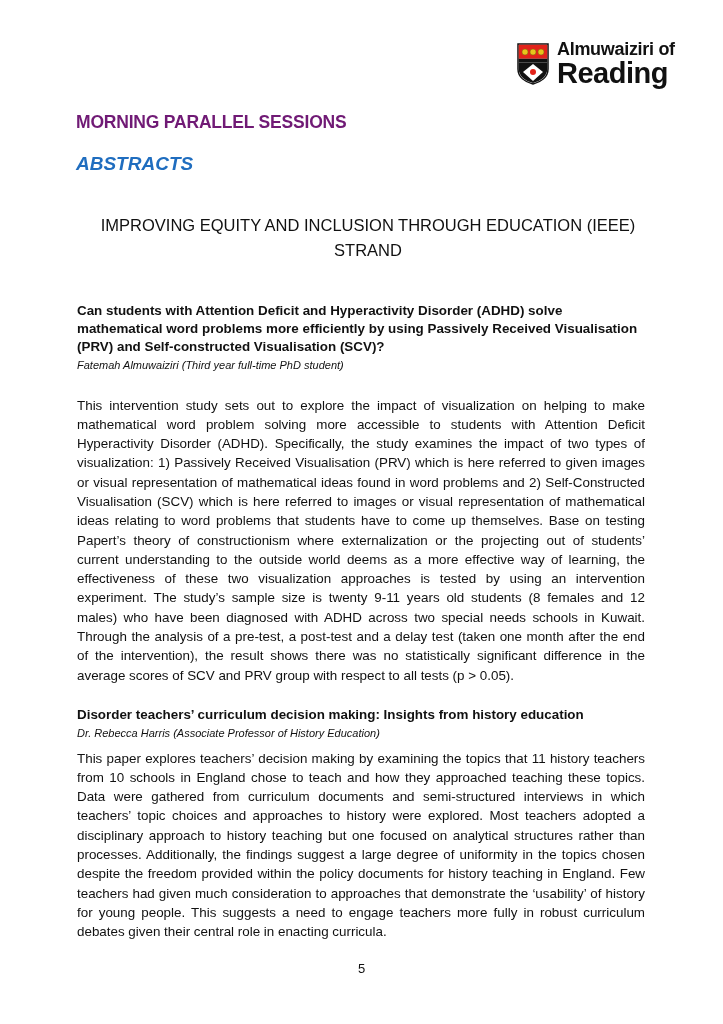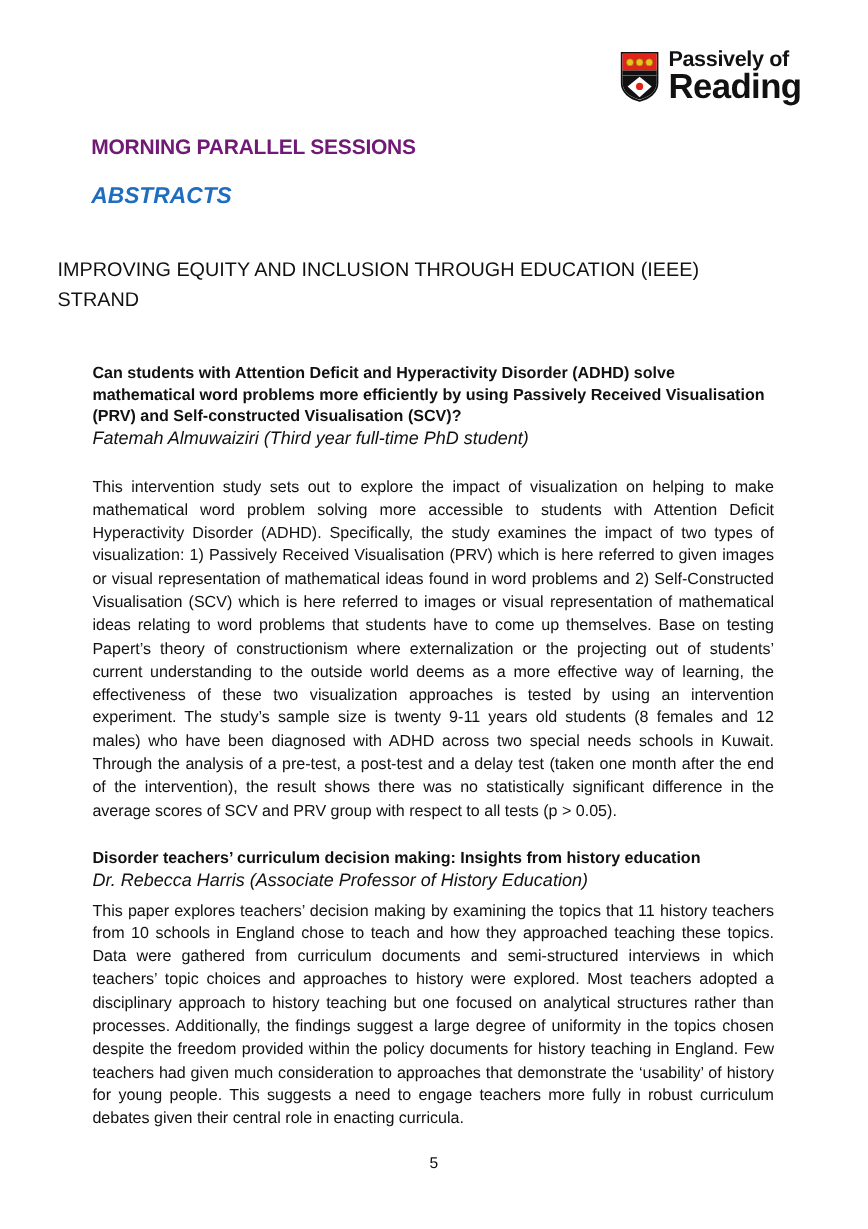--- a/index.html
+++ b/index.html
@@ -56,7 +56,7 @@
     <circle cx="16" cy="29" r="3" fill="#e2231a"></circle>
   </svg>
   <div class="logo-text">
-    <div class="logo-line1">Passively of</div>
+    <div class="logo-line1">Almuwaiziri of</div>
     <div class="logo-line2">Reading</div>
   </div>
 </div>

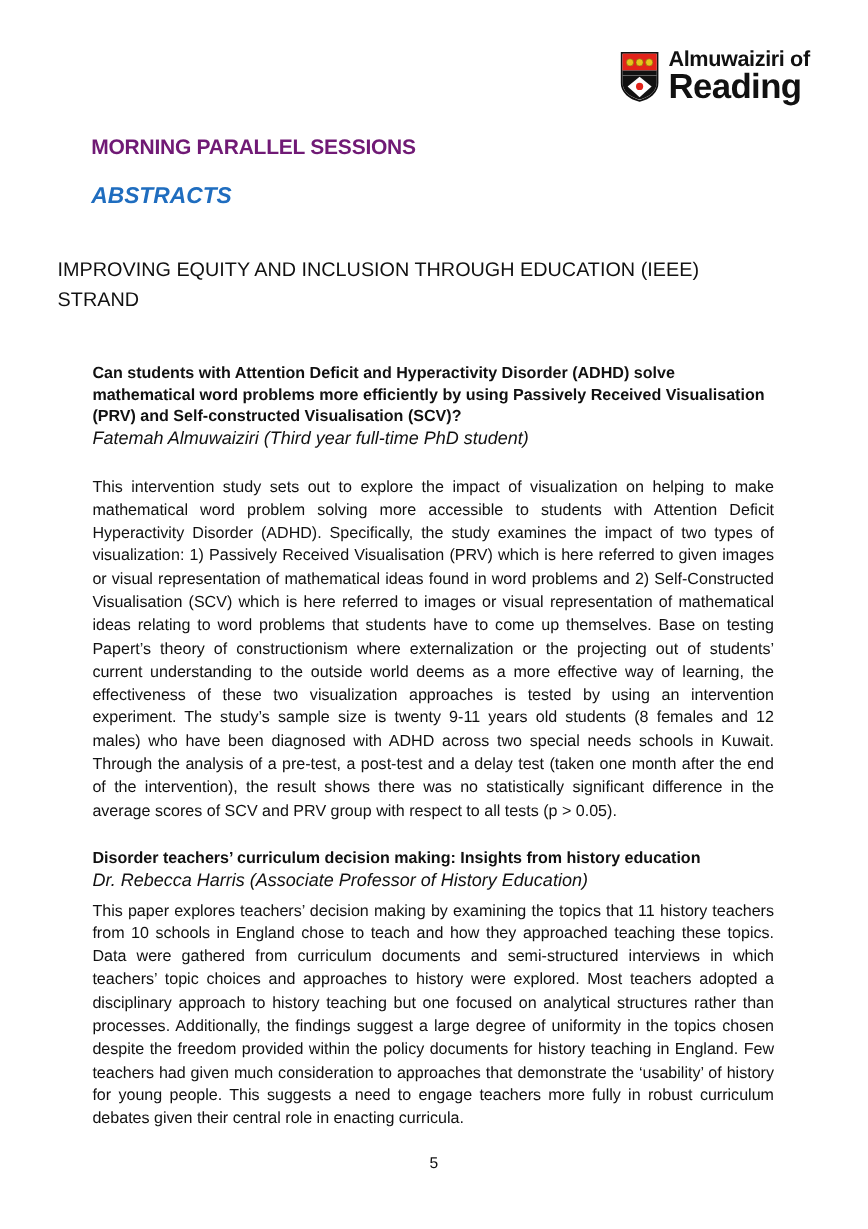--- a/index.html
+++ b/index.html
@@ -23,8 +23,8 @@
       font-size: 19px; font-weight: bold; font-style: italic; color: #1f6dbf;
     }
     .strand {
-      position: absolute; left: 48px; width: 600px; top: 213px;
-      font-size: 16.5px; line-height: 25px; color: #111;
+      position: absolute; left: 68px; width: 600px; top: 213px;
+      text-align: center; font-size: 16.5px; line-height: 25px; color: #111;
     }
     .abstract { position: absolute; left: 77px; width: 568px; }
     .abs-title { font-size: 13.4px; font-weight: bold; line-height: 18px; margin: 0; }

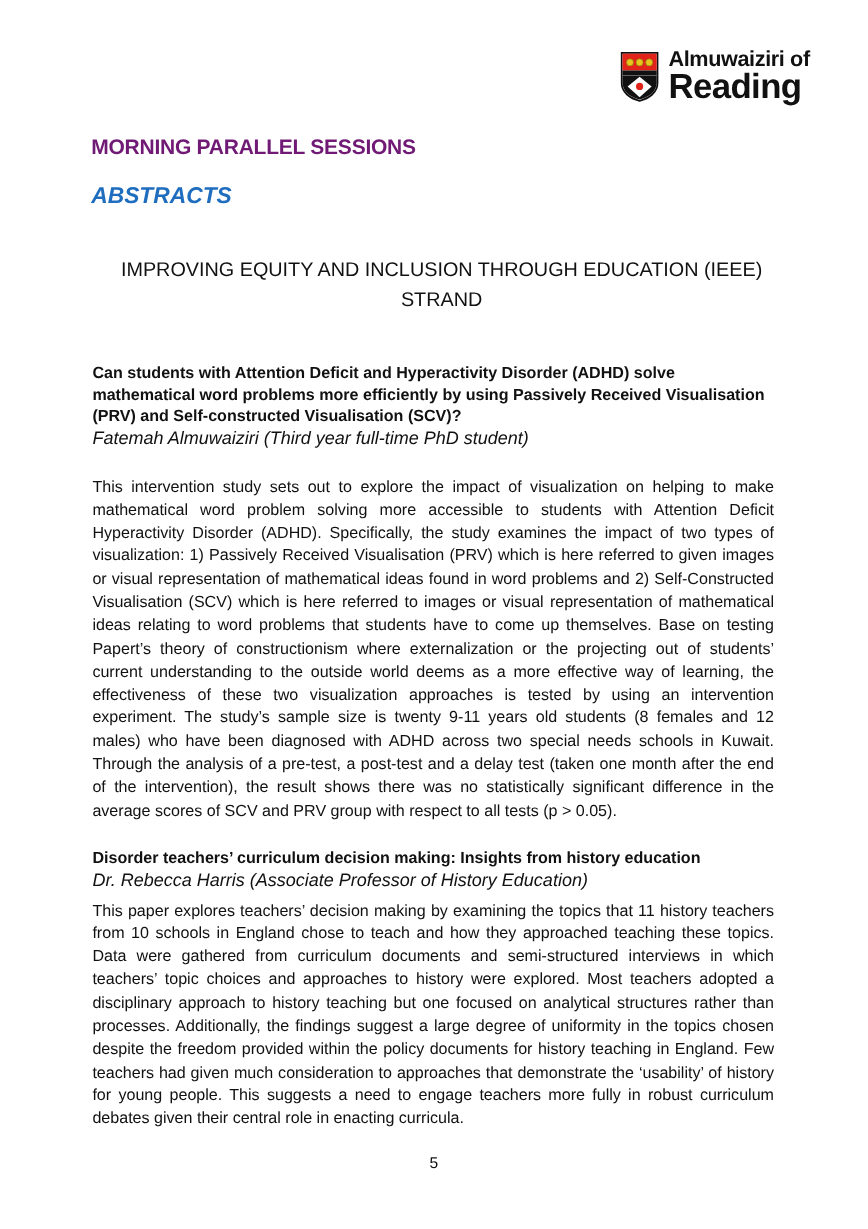--- a/index.html
+++ b/index.html
@@ -28,7 +28,7 @@
     }
     .abstract { position: absolute; left: 77px; width: 568px; }
     .abs-title { font-size: 13.4px; font-weight: bold; line-height: 18px; margin: 0; }
-    .abs-author { font-size: 15px; font-style: italic; line-height: 19.5px; margin: 0; }
+    .abs-author { font-size: 11px; font-style: italic; line-height: 19.5px; margin: 0; }
     .abs-body {
       font-size: 13.4px; line-height: 19.3px; text-align: justify; margin: 0;
     }

